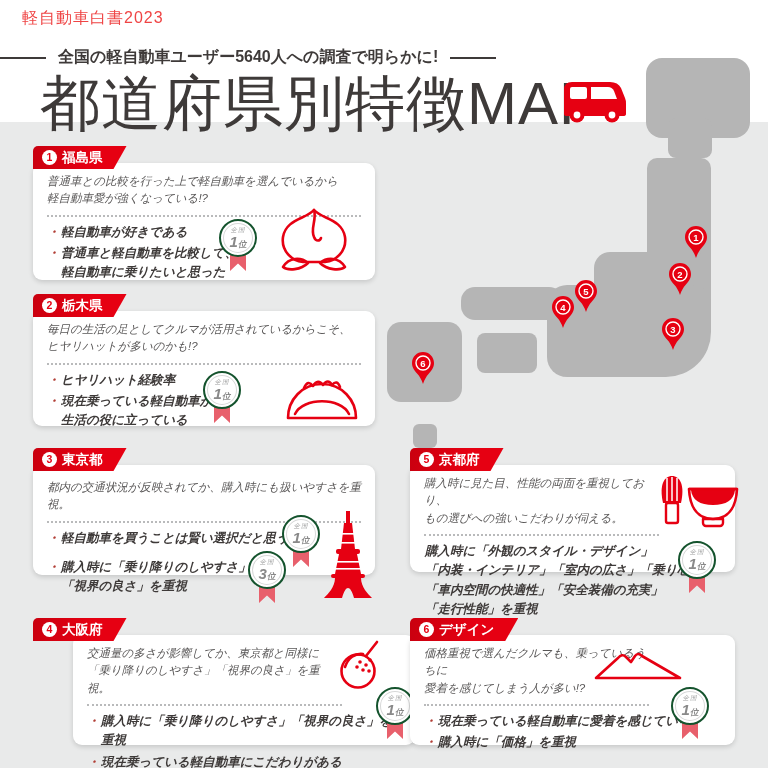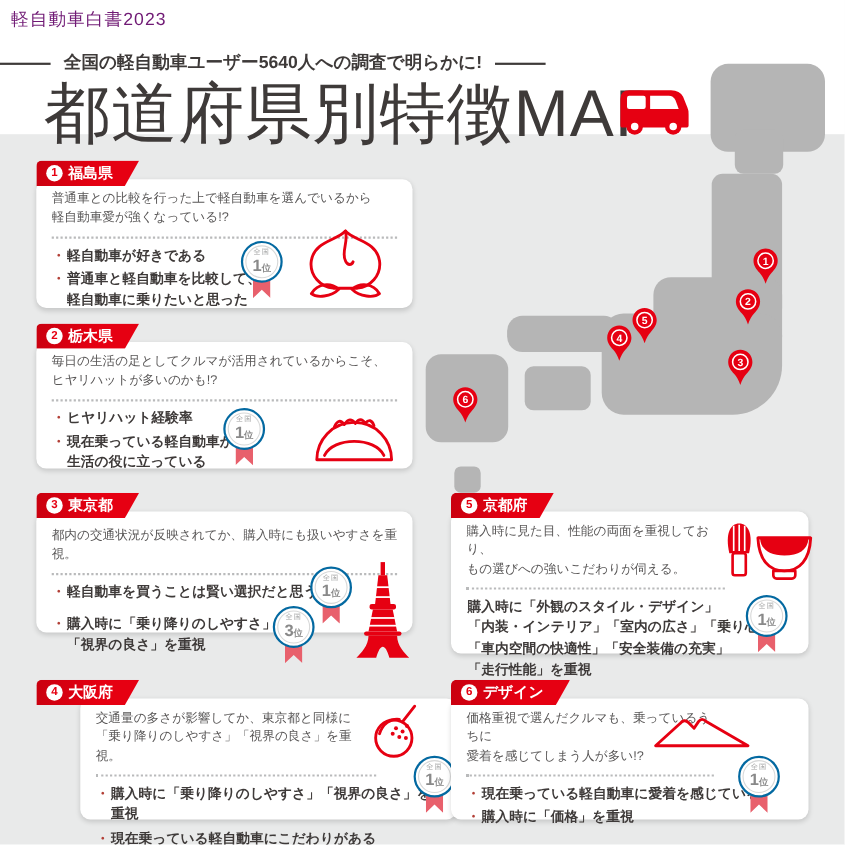--- a/index.html
+++ b/index.html
@@ -8,7 +8,7 @@
   .gray-bg{position:absolute;left:0;top:122px;width:768px;height:646px;background:#e9eaea;}
   .map-svg{position:absolute;left:0;top:0;z-index:1;}
   
-  .doc-label{position:absolute;left:10px;top:8px;font-size:16px;color:#701a75;letter-spacing:1px;z-index:3;}
+  .doc-label{position:absolute;left:22px;top:8px;font-size:16px;color:#ef4444;letter-spacing:1px;z-index:3;}
   .sub-row{position:absolute;left:0;top:47px;width:645px;display:flex;align-items:center;gap:12px;z-index:3;}
   .sub-row .dash{width:46px;height:2px;background:#3e3a39;}
   .sub-text{font-size:16px;font-weight:600;color:#3e3a39;}

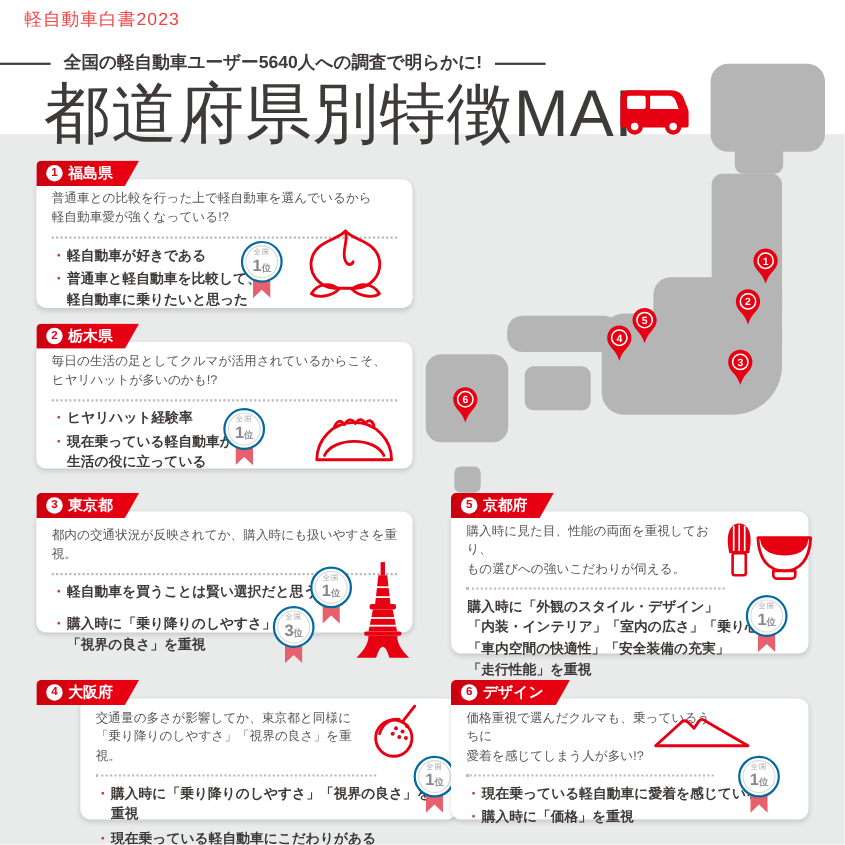--- a/index.html
+++ b/index.html
@@ -18,7 +18,7 @@
   .card{position:absolute;z-index:2;}
   .tab{position:relative;display:inline-flex;align-items:center;height:23px;background:linear-gradient(100deg,#c9000f,#e60012 60%);color:#fff;font-size:13.5px;font-weight:700;padding:0 24px 0 9px;border-top-left-radius:5px;clip-path:polygon(0 0,100% 0,calc(100% - 13px) 100%,0 100%);z-index:2;}
   .tab-num{width:15px;height:15px;min-width:15px;background:#fff;color:#e60012;border-radius:50%;font-size:10.5px;font-weight:700;display:inline-flex;align-items:center;justify-content:center;margin-right:5px;line-height:1;}
-  .body{position:relative;background:#fff;border-radius:9px;box-shadow:0 2px 5px rgba(0,0,0,0.15);margin-top:-6px;padding:10px 14px;box-sizing:border-box;z-index:1;}
+  .body{position:relative;background:#fff;border-radius:9px;box-shadow:0 2px 5px rgba(0,0,0,0.15);margin-top:-6px;padding:10px 14px;box-sizing:border-box;z-index:1;font-style:italic;}
   .desc{margin:0;font-size:11.5px;line-height:1.5;color:#595757;white-space:pre-line;}
   .dots{border-top:2px dotted #b9babb;margin:7px 0 6px 0;height:0;}
   .bullet{position:relative;padding-left:14px;font-size:12.5px;font-weight:600;color:#3e3a39;line-height:1.55;white-space:pre-line;margin:2px 0;}

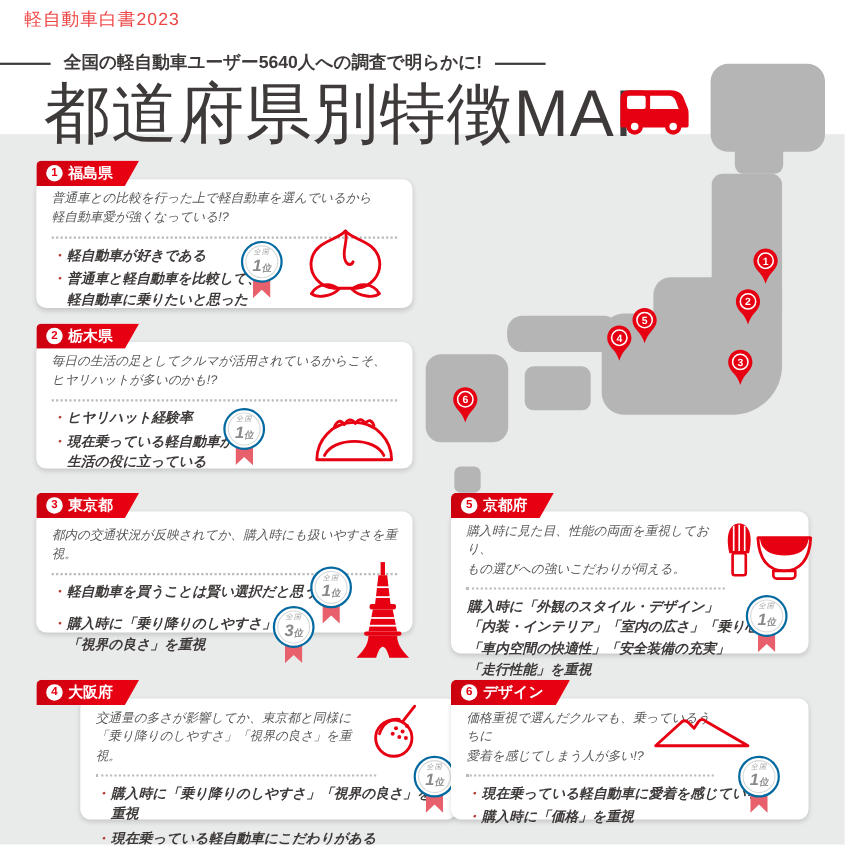--- a/index.html
+++ b/index.html
@@ -27,7 +27,7 @@
   
   .medal{position:absolute;width:38px;z-index:3;}
   .m-ribbon{position:absolute;left:11px;top:25px;width:16px;height:27px;background:#e8606c;clip-path:polygon(0 0,100% 0,100% 100%,50% 72%,0 100%);}
-  .m-circle{position:relative;width:38px;height:38px;border-radius:50%;background:#fff;border:2px solid #0369a1;box-shadow:inset 0 0 0 2px #fff,inset 0 0 0 3px #d7d8d8;display:flex;flex-direction:column;align-items:center;justify-content:center;box-sizing:border-box;}
+  .m-circle{position:relative;width:38px;height:38px;border-radius:50%;background:#fff;border:2px solid #14532d;box-shadow:inset 0 0 0 2px #fff,inset 0 0 0 3px #d7d8d8;display:flex;flex-direction:column;align-items:center;justify-content:center;box-sizing:border-box;}
   .m-small{font-size:6.5px;color:#9fa0a0;line-height:1;letter-spacing:1px;margin-bottom:1px;}
   .m-rank{line-height:1;color:#898989;font-weight:700;font-size:15px;}
   .m-unit{font-size:8.5px;}

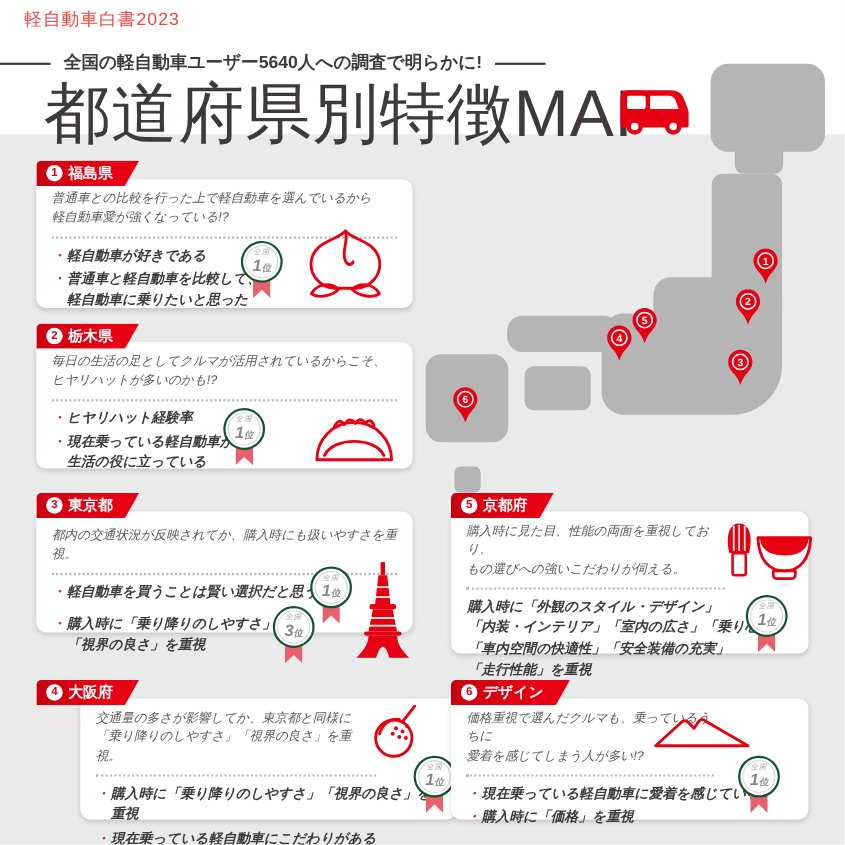--- a/index.html
+++ b/index.html
@@ -246,7 +246,7 @@
       <span class="tab-num">5</span>
       <span>京都府</span>
     </div>
-    <div class="body" style="width:325px;height:129px;">
+    <div class="body" style="width:325px;height:107px;">
       <p class="desc" style="width:235px;">購入時に見た目、性能の両面を重視しており、
 もの選びへの強いこだわりが伺える。</p>
       <div class="dots" style="width:235px;"></div>

